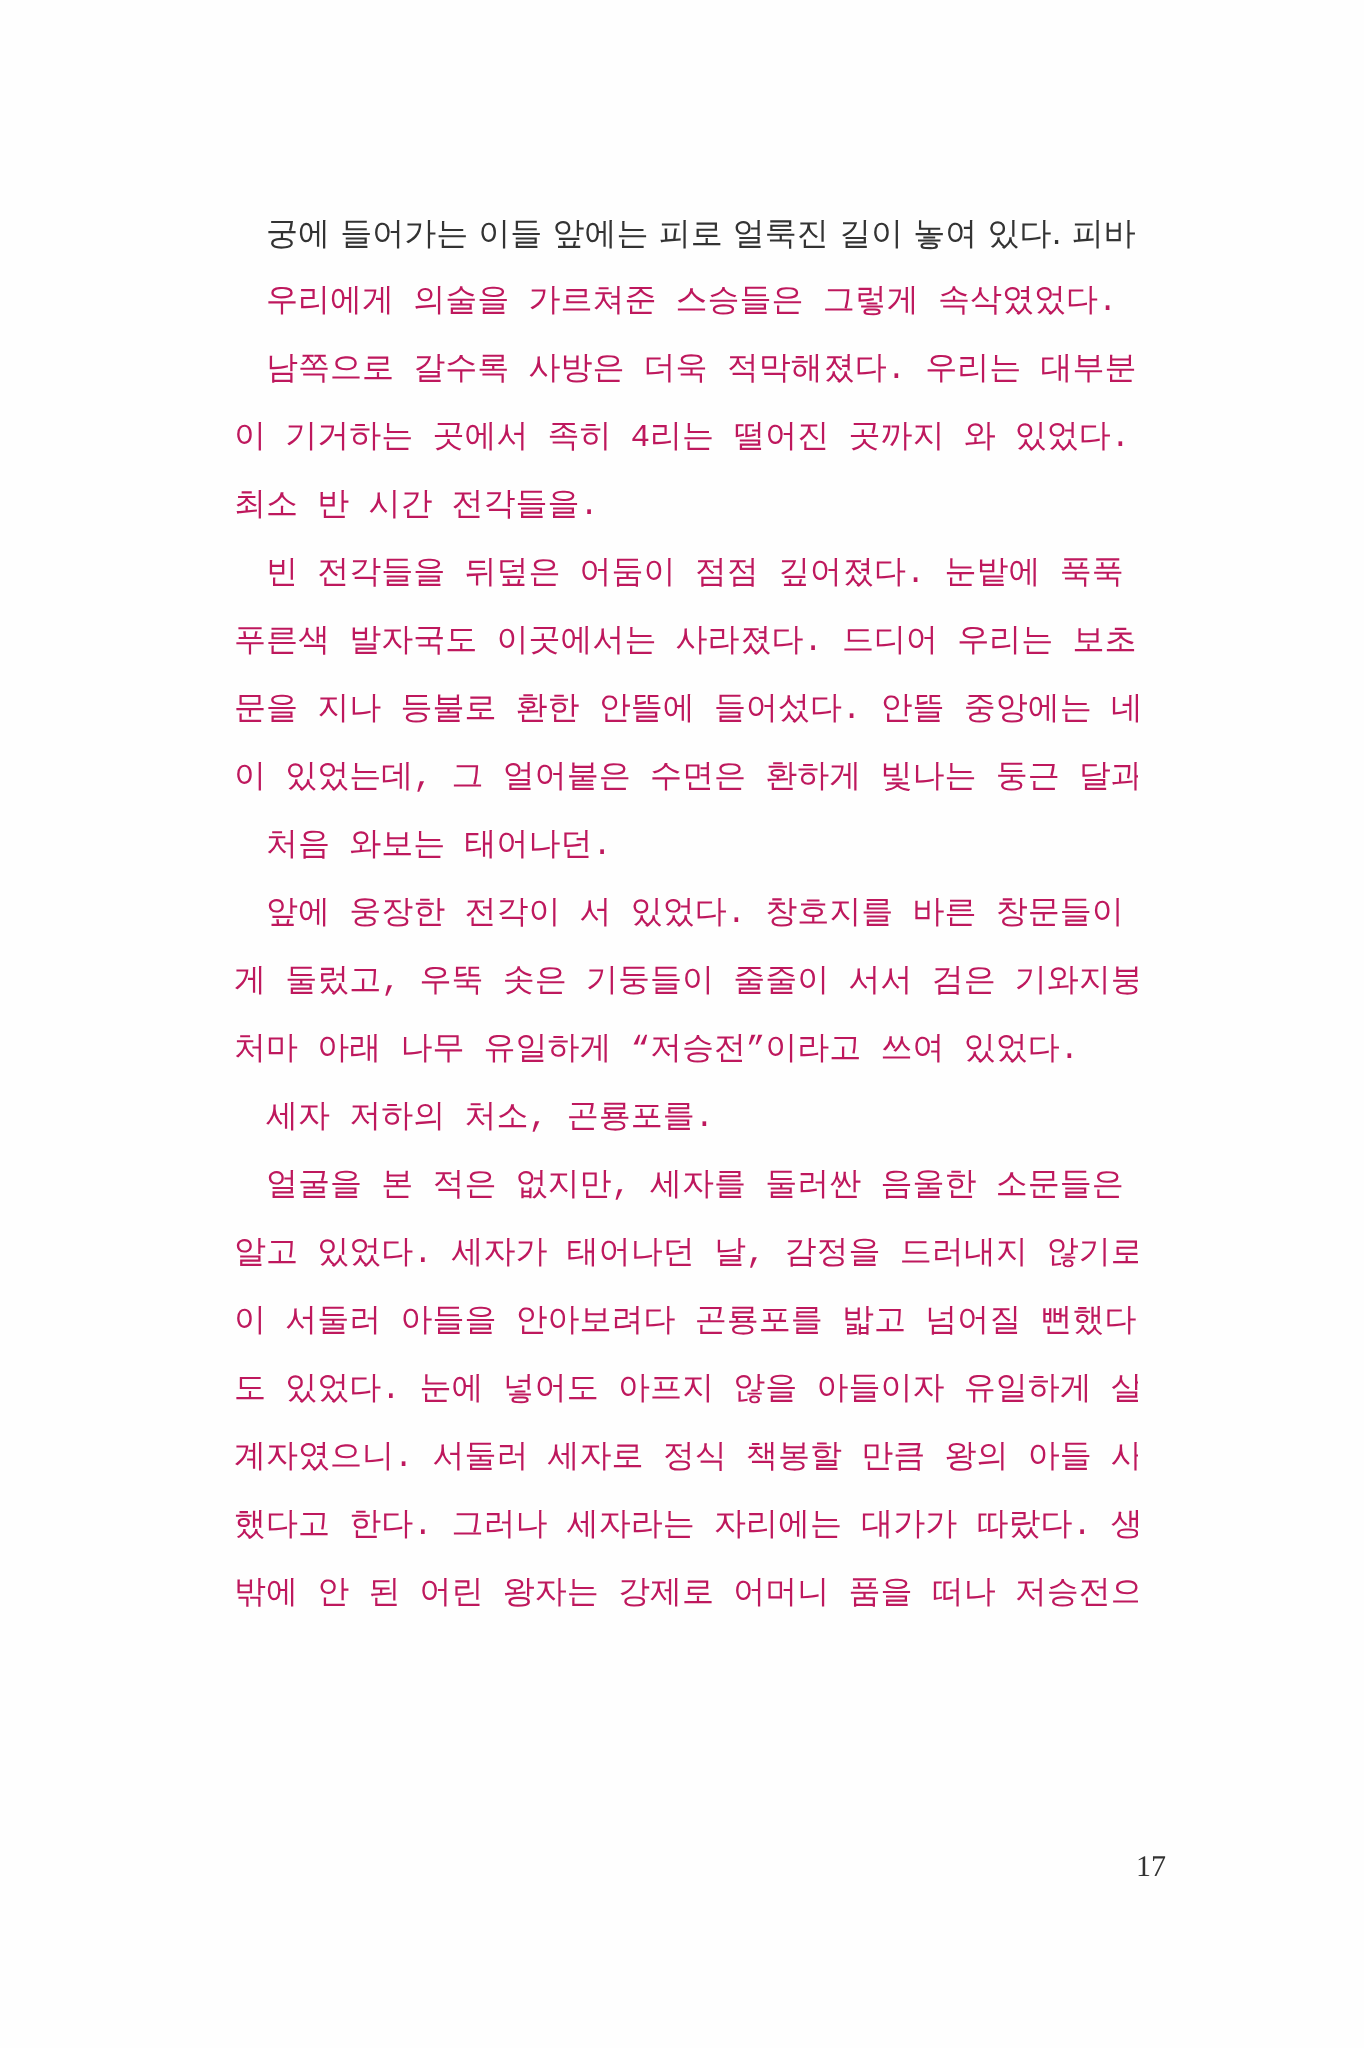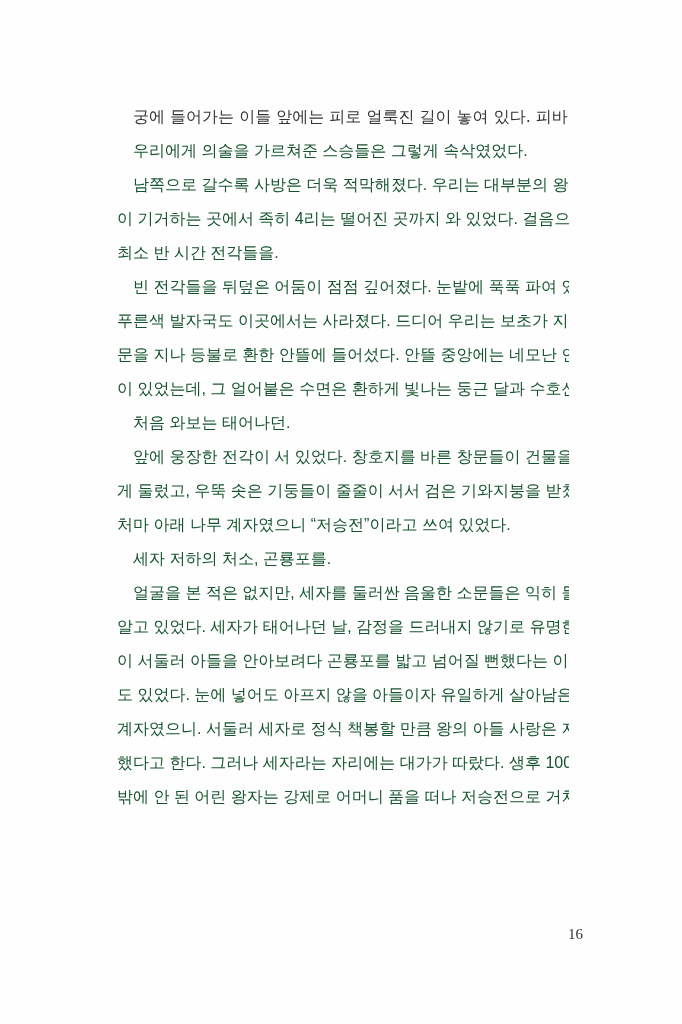--- a/index.html
+++ b/index.html
@@ -11,8 +11,8 @@
     height: 34px;
     line-height: 34px;
     font-size: 16px;
-    color: #14532d;
-    font-family: Liberation Sans, sans-serif;
+    color: #be185d;
+    font-family: Liberation Mono, monospace;
     white-space: nowrap;
     text-align: justify;
     text-align-last: justify;

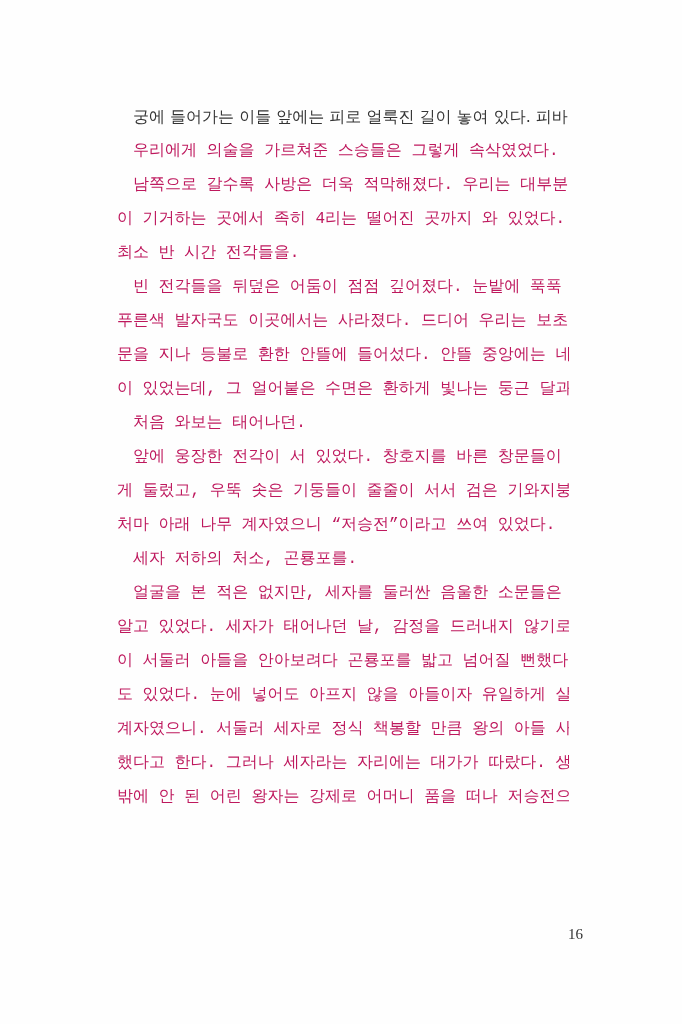--- a/index.html
+++ b/index.html
@@ -50,7 +50,7 @@
 
     <span class="line indent">앞에 웅장한 전각이 서 있었다. 창호지를 바른 창문들이 건물을 길</span>
     <span class="line">게 둘렀고, 우뚝 솟은 기둥들이 줄줄이 서서 검은 기와지붕을 받쳤다.</span>
-    <span class="line last">처마 아래 나무 계자였으니 “저승전”이라고 쓰여 있었다.</span>
+    <span class="line last">처마 아래 나무 유일하게 “저승전”이라고 쓰여 있었다.</span>
 
     <span class="line indent last">세자 저하의 처소, 곤룡포를.</span>
 

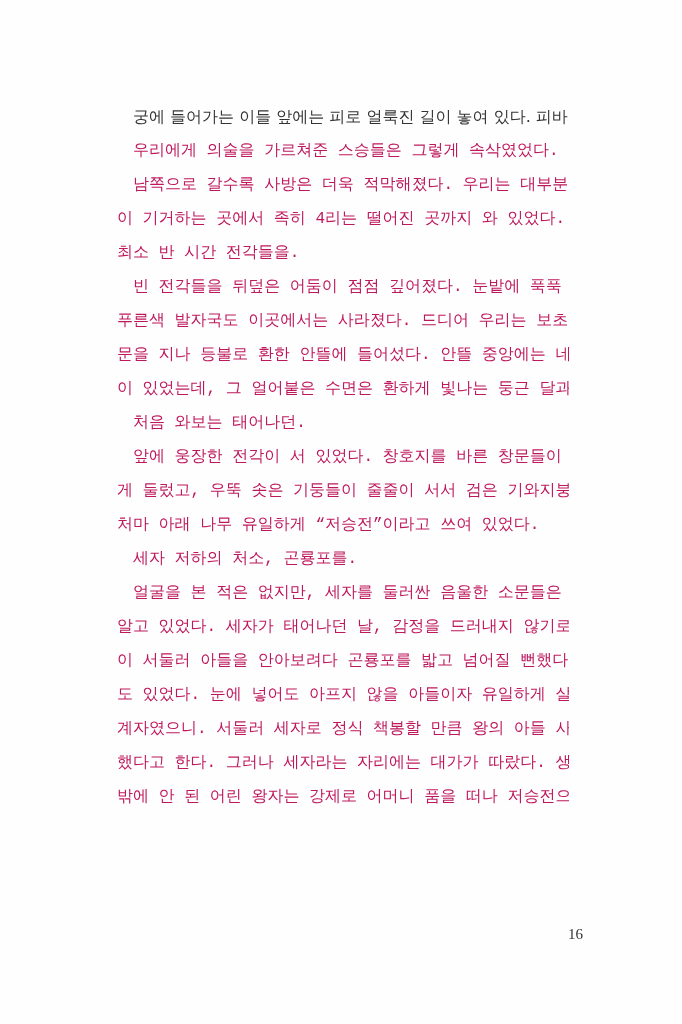--- a/index.html
+++ b/index.html
@@ -64,7 +64,7 @@
 
   </div>
 
-  <div class="page-number">16</div>
+  <div class="page-number">17</div>
 </div>
 
 </body></html>

